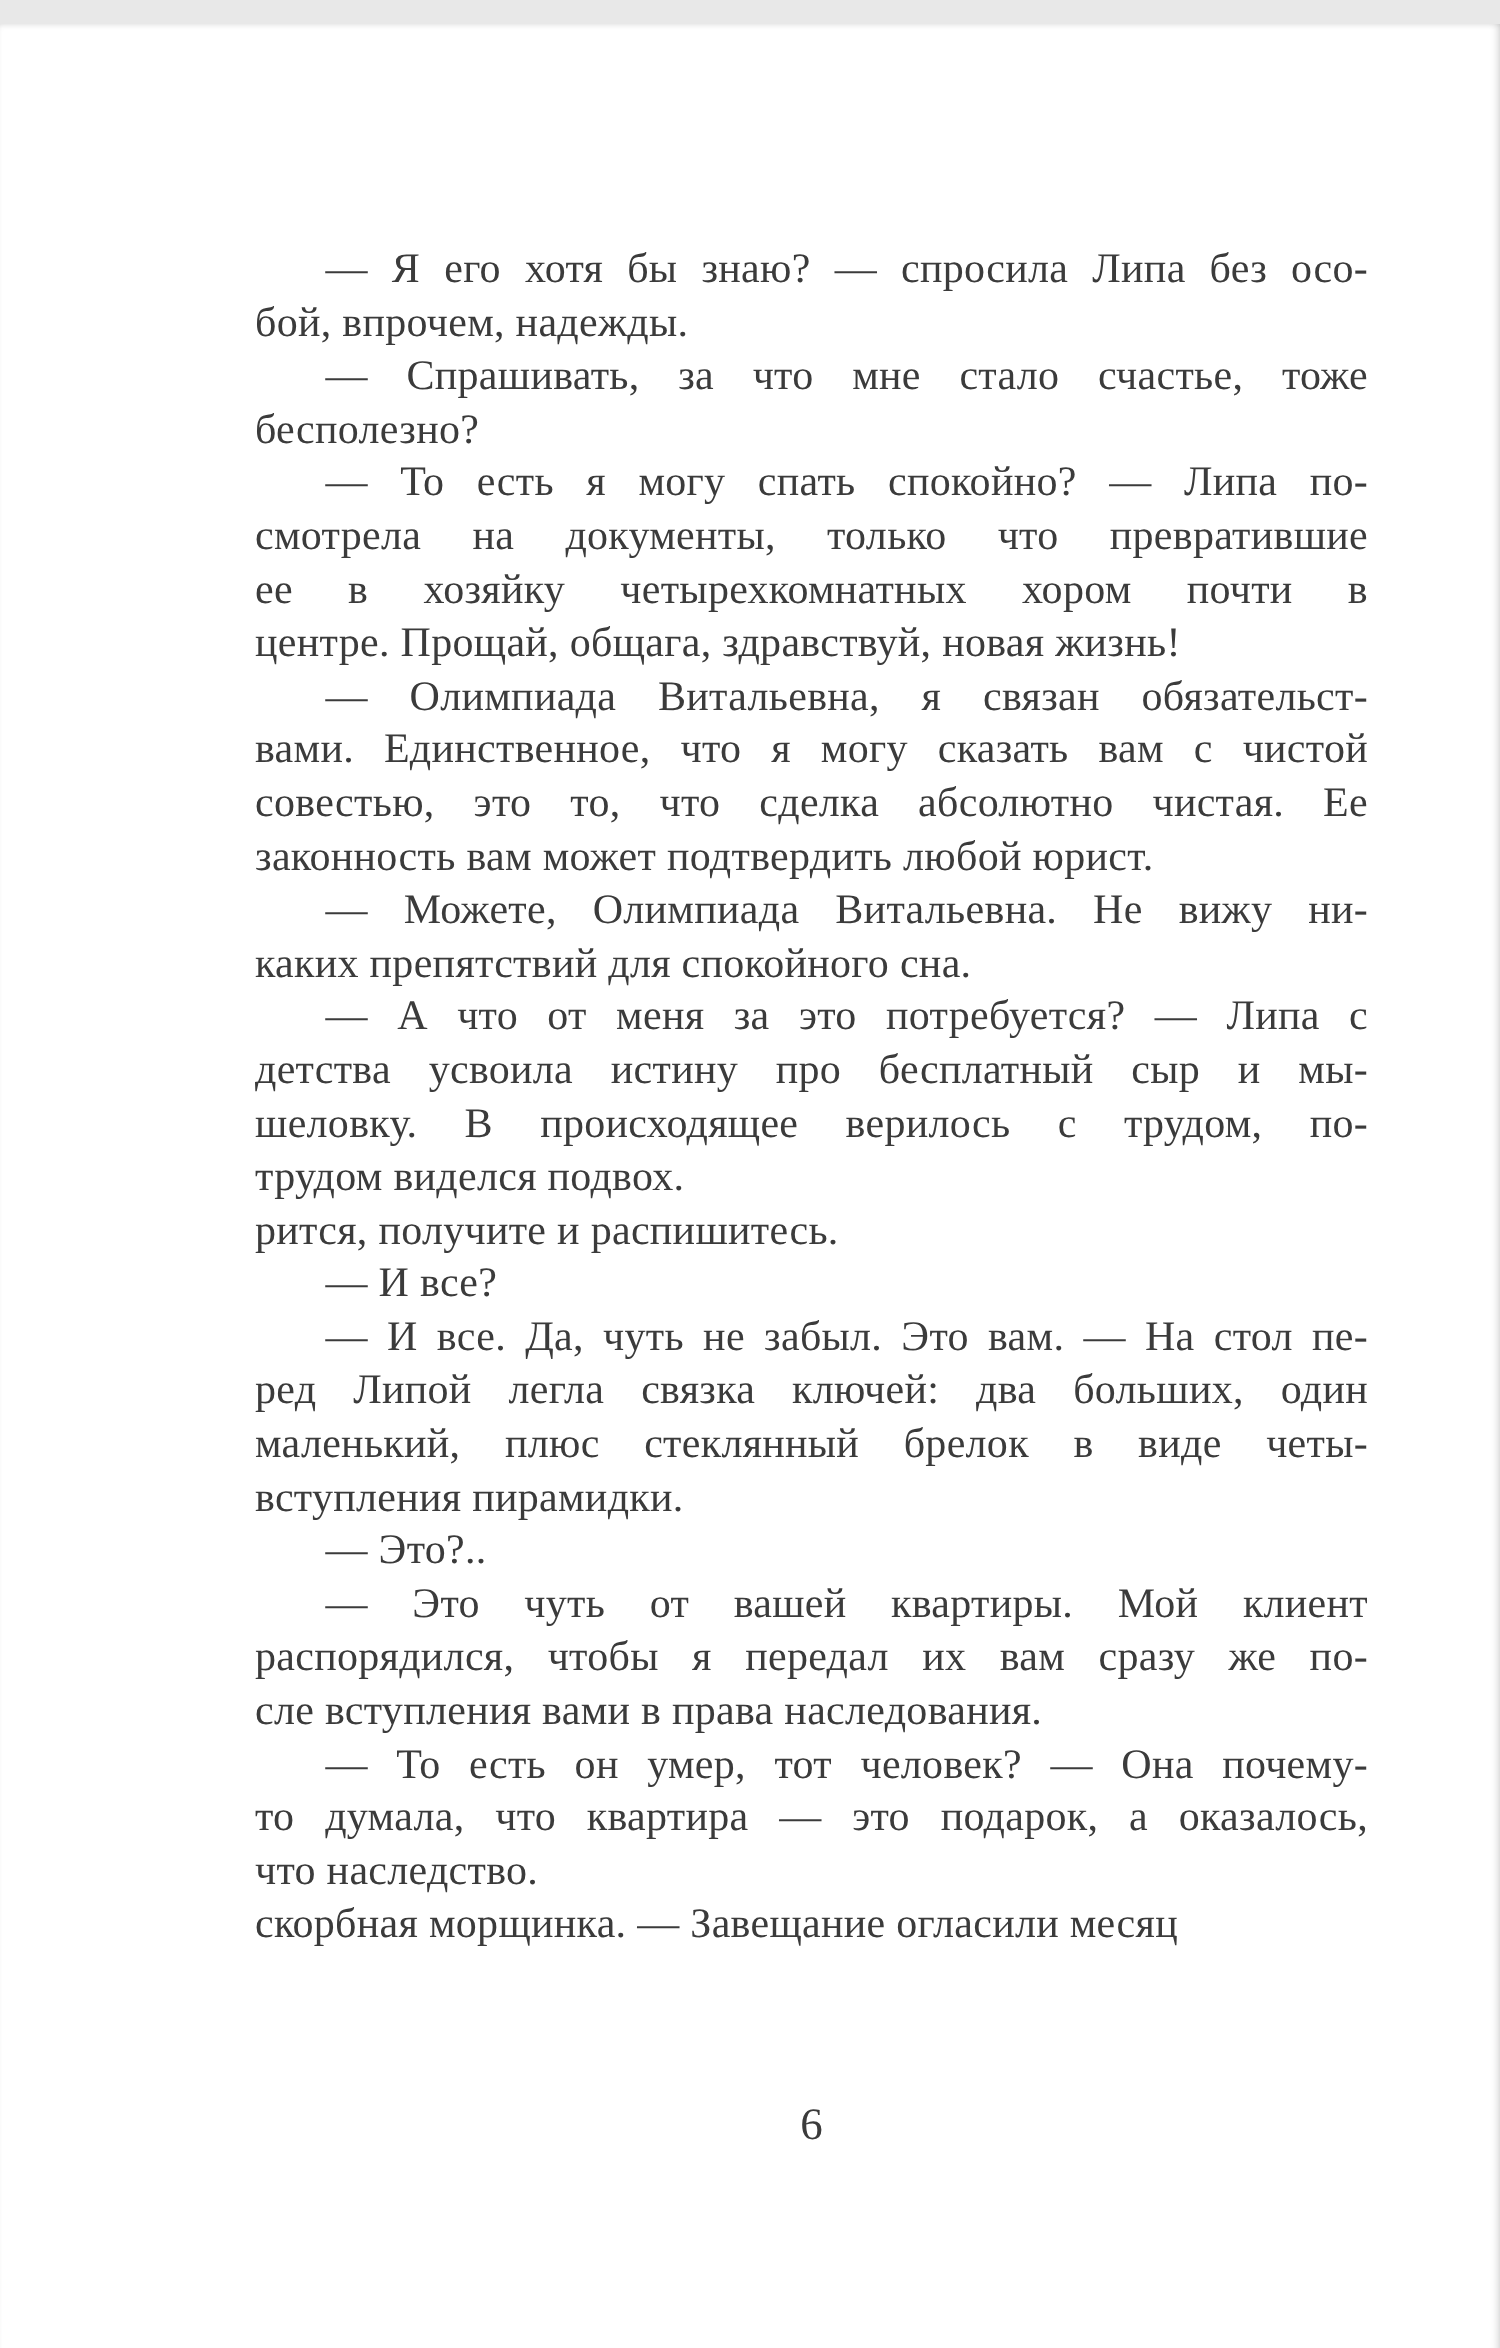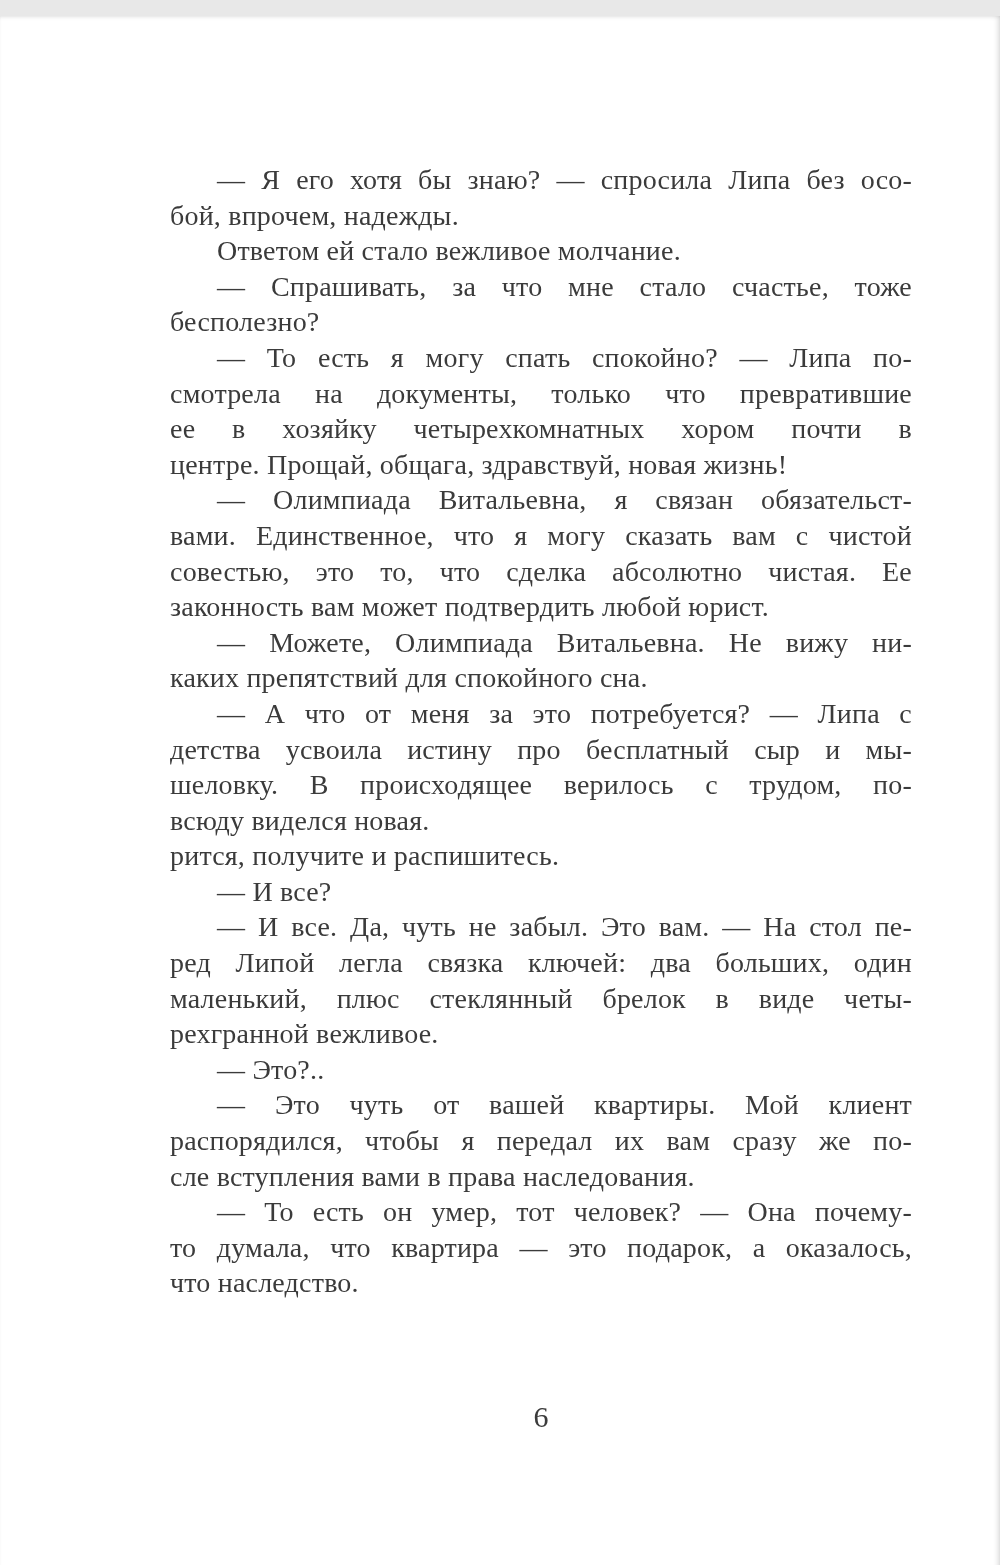--- a/index.html
+++ b/index.html
@@ -64,9 +64,6 @@
         <div class="line last">бой, впрочем, надежды.</div>
       </div>
       <div class="paragraph">
-        <div class="line first last">Ответом ей стало вежливое молчание.</div>
-      </div>
-      <div class="paragraph">
         <div class="line first">— Спрашивать, за что мне стало счастье, тоже</div>
         <div class="line last">бесполезно?</div>
       </div>

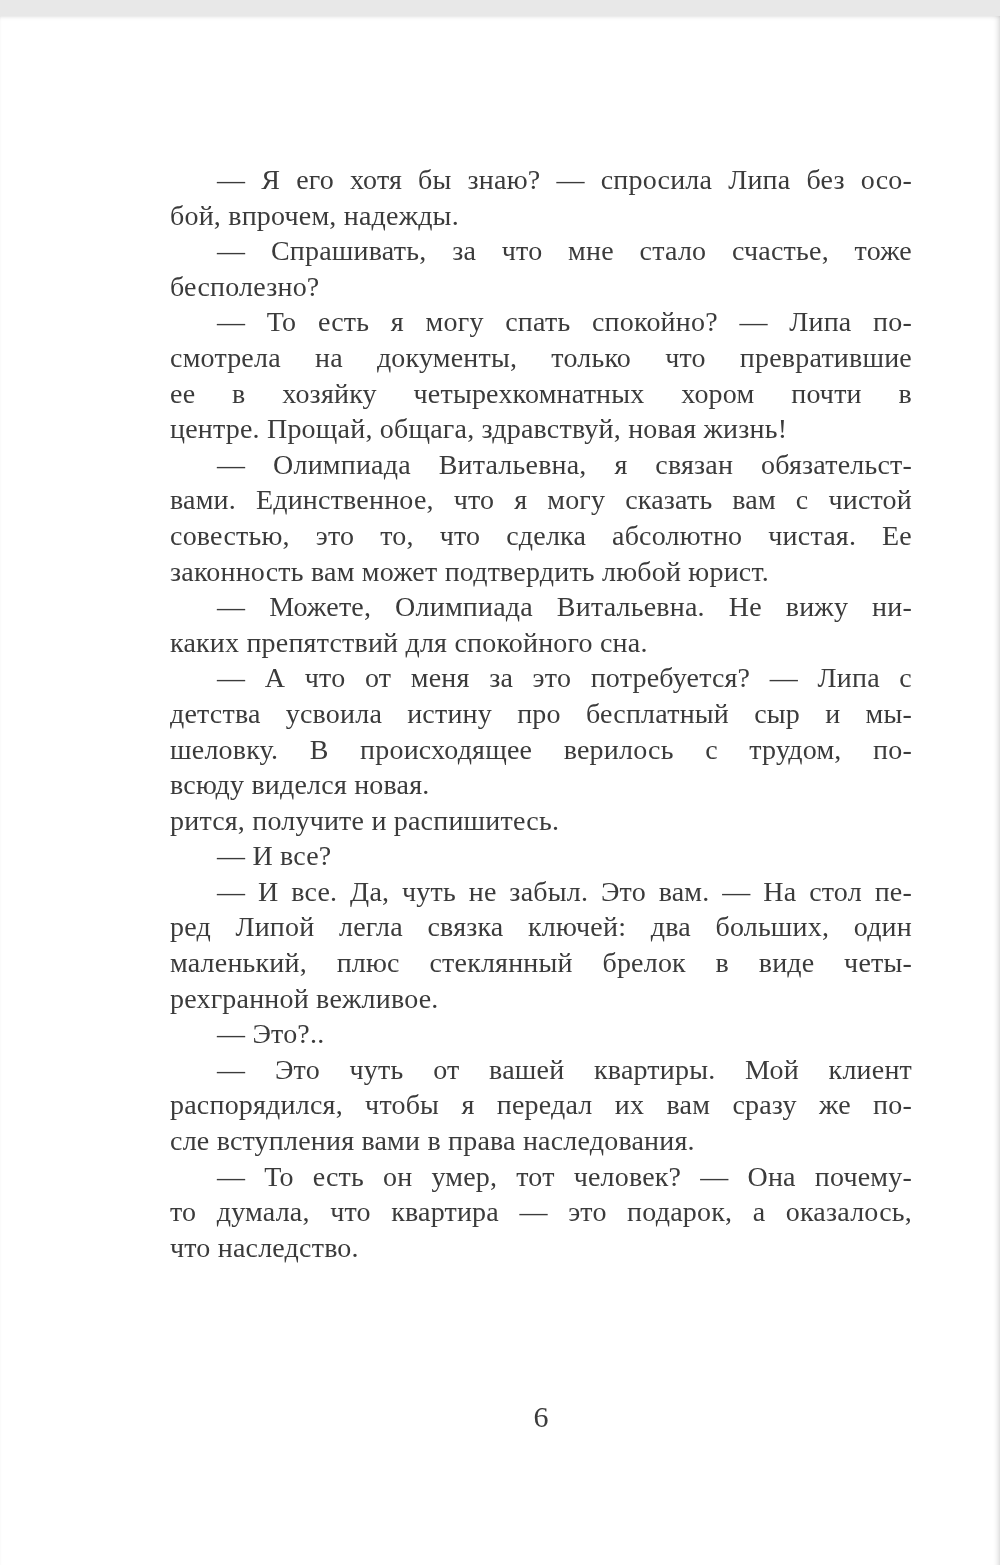--- a/index.html
+++ b/index.html
@@ -87,7 +87,7 @@
         <div class="line first">— А что от меня за это потребуется? — Липа с</div>
         <div class="line">детства усвоила истину про бесплатный сыр и мы-</div>
         <div class="line">шеловку. В происходящее верилось с трудом, по-</div>
-        <div class="line last">всюду виделся новая.</div>
+        <div class="line last">трудом виделся подвох.</div>
       </div>
       <div class="paragraph">
         <div class="line last">рится, получите и распишитесь.</div>

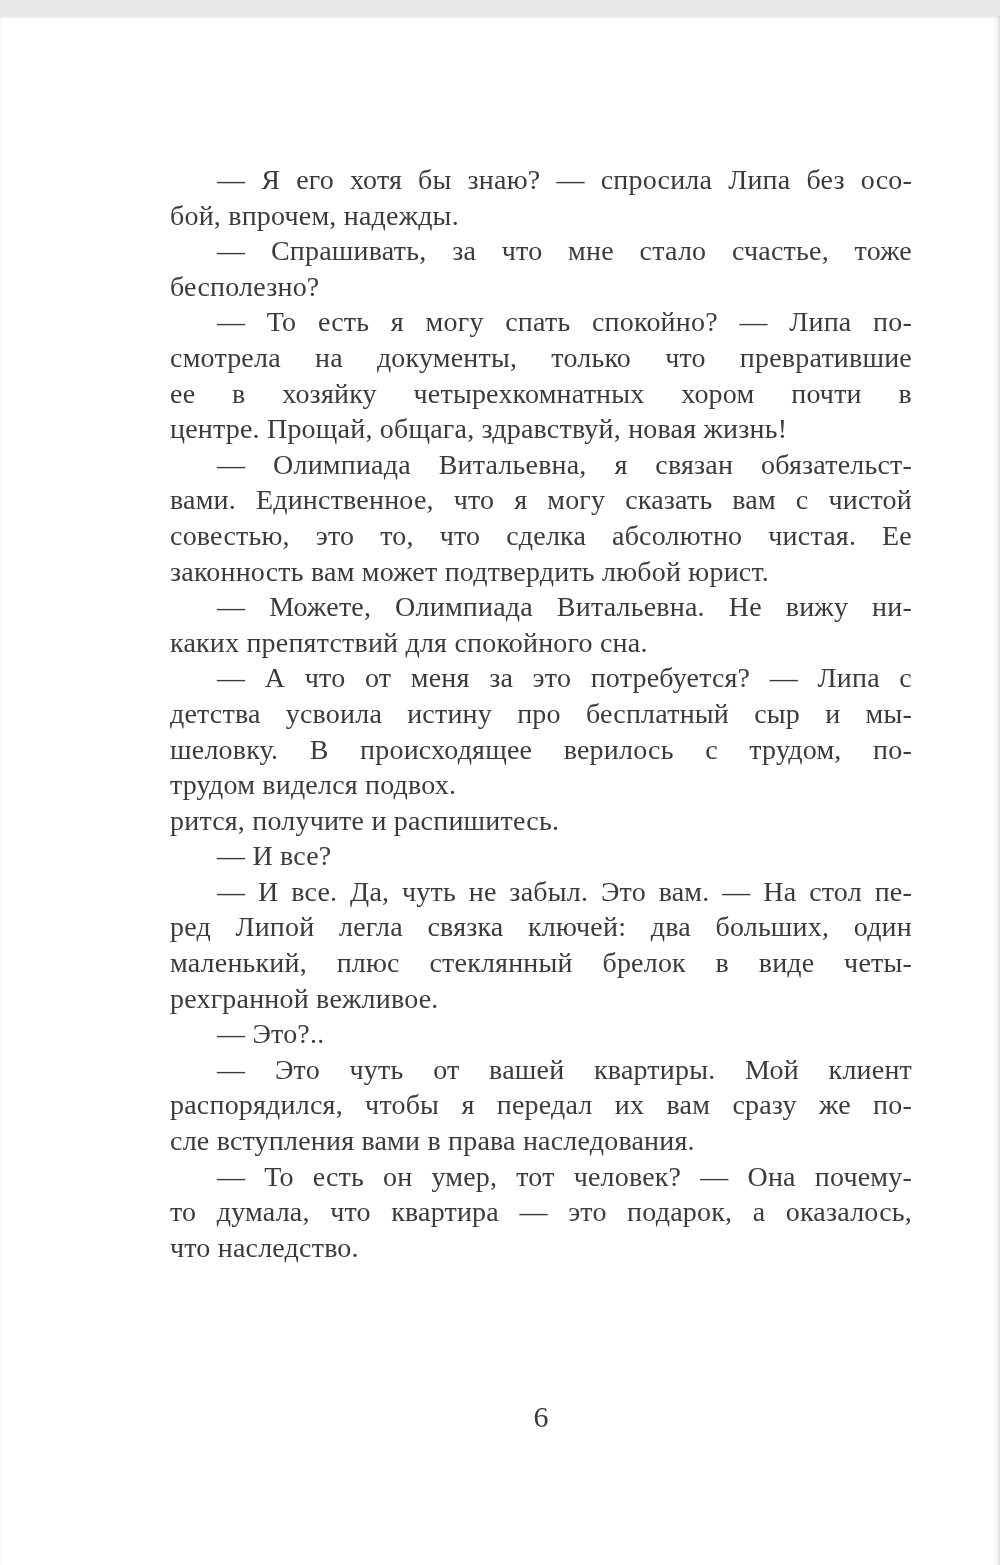--- a/index.html
+++ b/index.html
@@ -99,7 +99,7 @@
         <div class="line first">— И все. Да, чуть не забыл. Это вам. — На стол пе-</div>
         <div class="line">ред Липой легла связка ключей: два больших, один</div>
         <div class="line">маленький, плюс стеклянный брелок в виде четы-</div>
-        <div class="line last">рехгранной вежливое.</div>
+        <div class="line last">вступления пирамидки.</div>
       </div>
       <div class="paragraph">
         <div class="line first last">— Это?..</div>

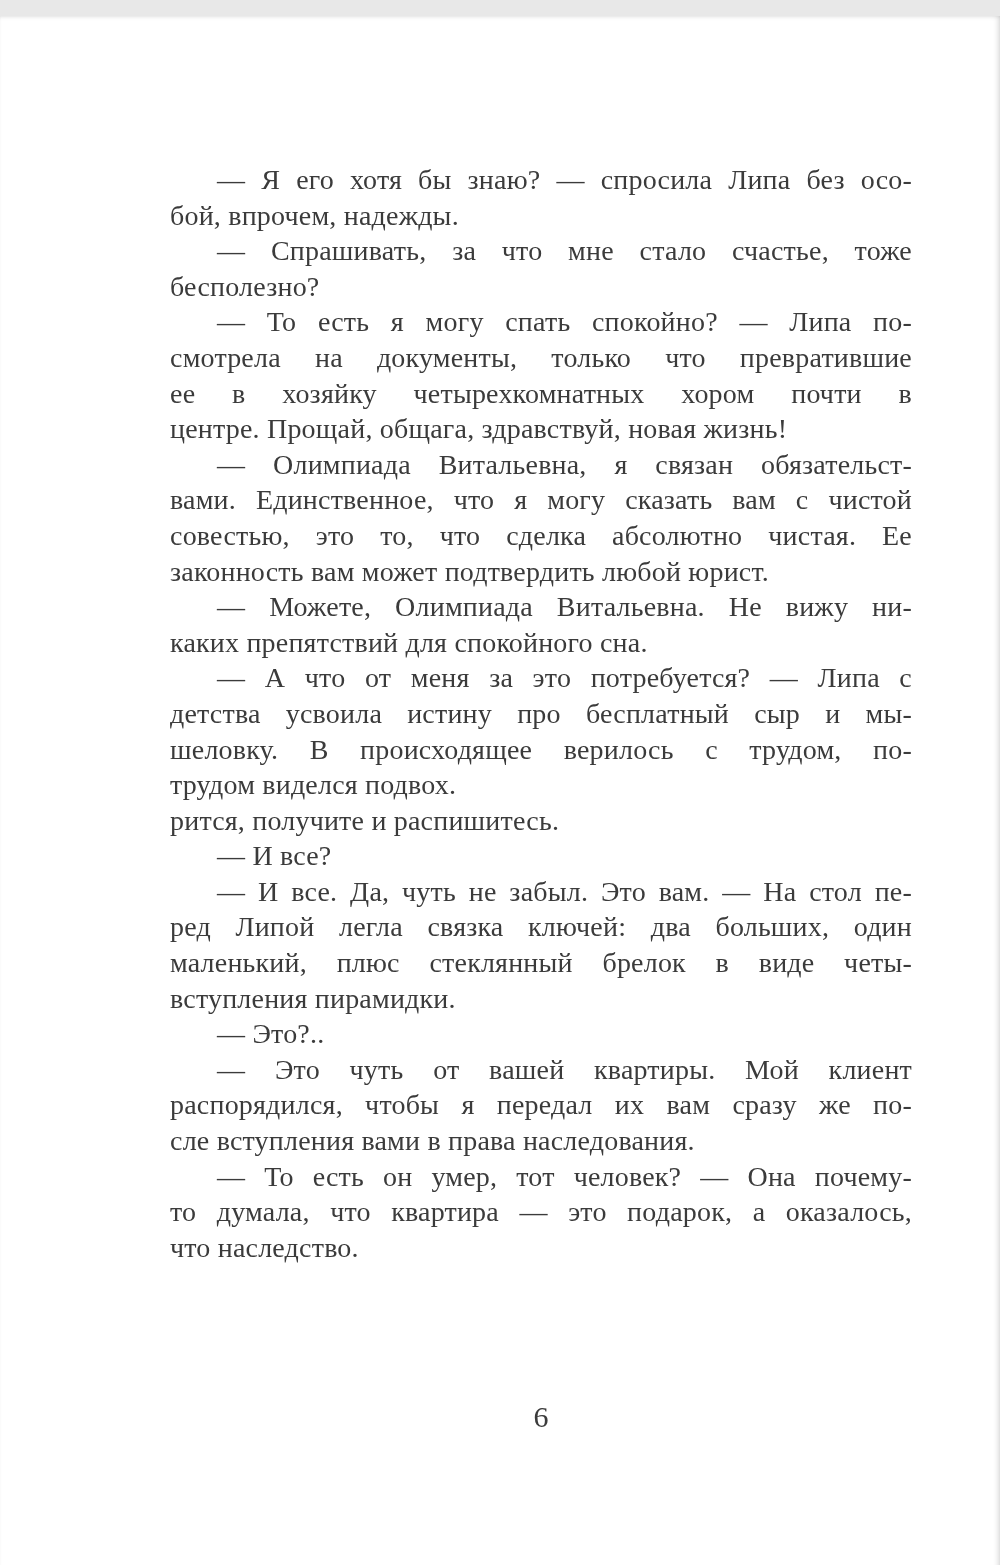--- a/index.html
+++ b/index.html
@@ -115,6 +115,7 @@
         <div class="line last">что наследство.</div>
       </div>
       <div class="paragraph">
+        <div class="line last">скорбная морщинка. — Завещание огласили месяц</div>
       </div>
     </div>
   <div class="page-number">6</div>

